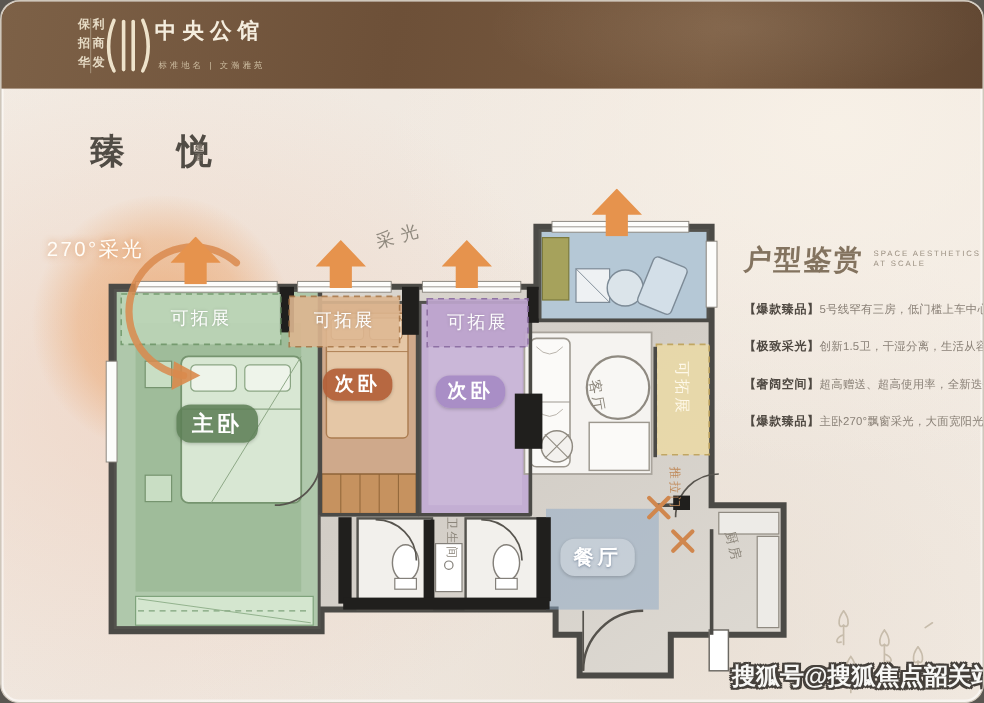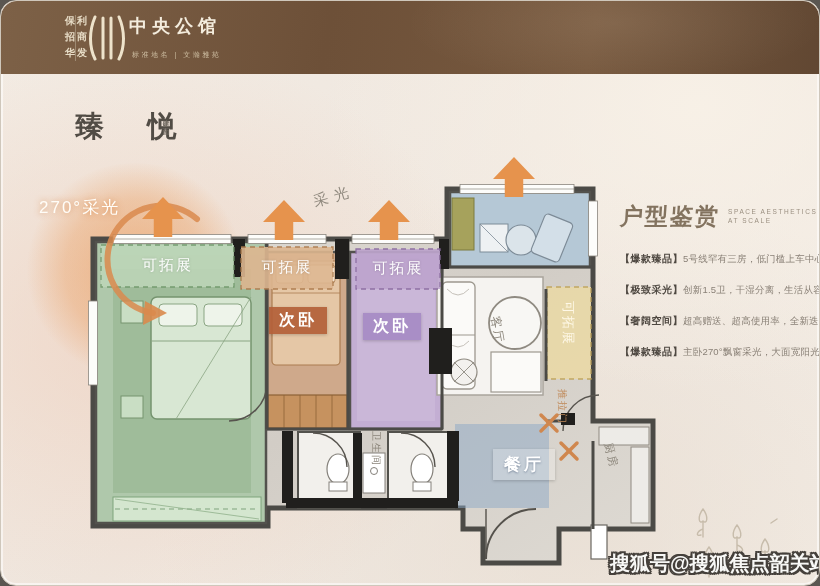--- a/index.html
+++ b/index.html
@@ -48,7 +48,7 @@
         clip-path:polygon(50% 0,100% 55%,72% 55%,72% 100%,28% 100%,28% 55%,0 55%);}
   .band-label{position:absolute;text-align:center;font-size:15px;color:rgba(255,255,255,.96);
         letter-spacing:2px;text-shadow:0 0 3px rgba(0,0,0,.18);}
-  .room-chip{position:absolute;color:#fff;font-weight:bold;letter-spacing:3px;border-radius:0;
+  .room-chip{position:absolute;color:#fff;font-weight:bold;letter-spacing:3px;border-radius:12px;
         padding:4px 13px;font-size:18px;box-shadow:0 1px 3px rgba(0,0,0,.2);}
   .rot-label{position:absolute;transform-origin:0 0;color:#8b857a;letter-spacing:2px;}
 

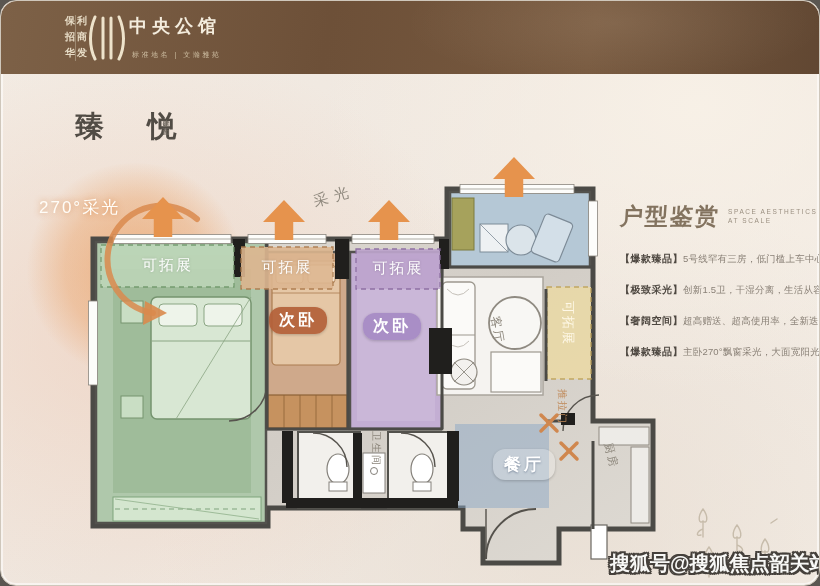--- a/index.html
+++ b/index.html
@@ -268,6 +268,7 @@
   <div class="band-label" style="left:355px;top:258px;width:84px">可拓展</div>
   <div class="rot-label" style="left:576px;top:300px;transform:rotate(90deg);font-size:13px;color:rgba(255,250,235,.95)">可拓展</div>
 
+  <div class="room-chip" style="left:146px;top:336px;background:rgba(93,128,86,.88)">主卧</div>
   <div class="room-chip" style="left:268px;top:306px;background:rgba(179,96,56,.92);font-size:16px;padding:3px 10px">次卧</div>
   <div class="room-chip" style="left:362px;top:312px;background:rgba(166,138,196,.92);font-size:16px;padding:3px 10px">次卧</div>
   <div class="room-chip" style="left:492px;top:448px;background:rgba(255,255,255,.26);font-size:17px;padding:4px 11px;

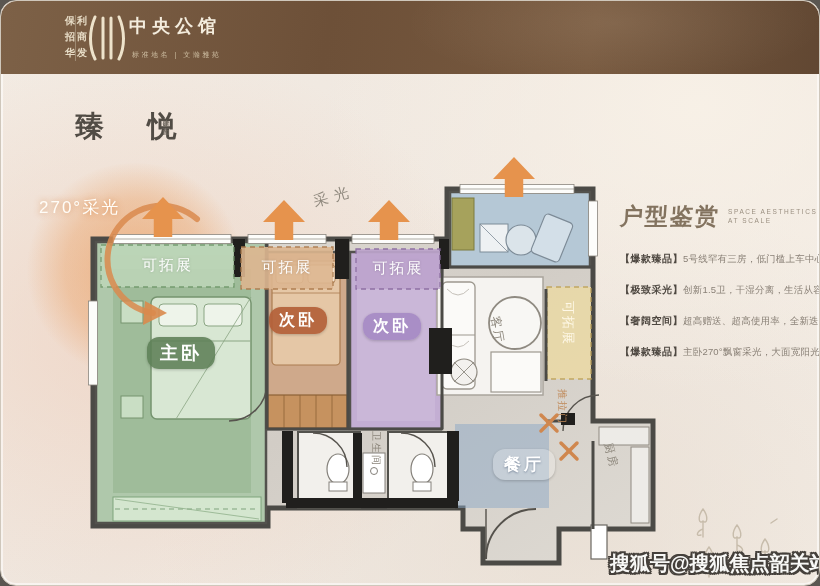--- a/index.html
+++ b/index.html
@@ -271,7 +271,7 @@
   <div class="room-chip" style="left:146px;top:336px;background:rgba(93,128,86,.88)">主卧</div>
   <div class="room-chip" style="left:268px;top:306px;background:rgba(179,96,56,.92);font-size:16px;padding:3px 10px">次卧</div>
   <div class="room-chip" style="left:362px;top:312px;background:rgba(166,138,196,.92);font-size:16px;padding:3px 10px">次卧</div>
-  <div class="room-chip" style="left:492px;top:448px;background:rgba(255,255,255,.26);font-size:17px;padding:4px 11px;
+  <div class="room-chip" style="left:466px;top:448px;background:rgba(255,255,255,.26);font-size:17px;padding:4px 11px;
        text-shadow:0 1px 2px rgba(60,80,110,.5)">餐厅</div>
 
   <div class="rot-label" style="left:502px;top:314px;transform:rotate(80deg);font-size:12px">客厅</div>

